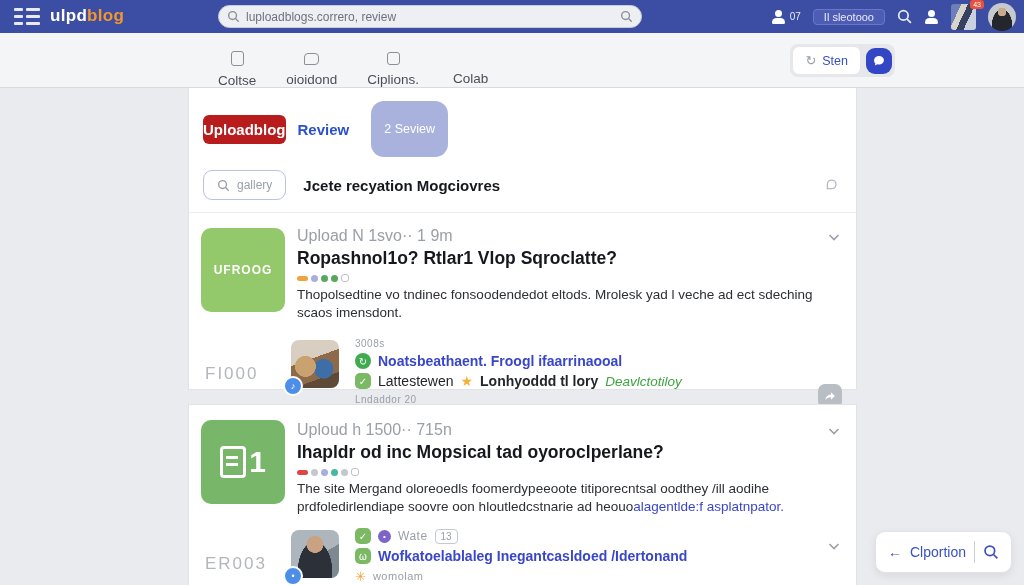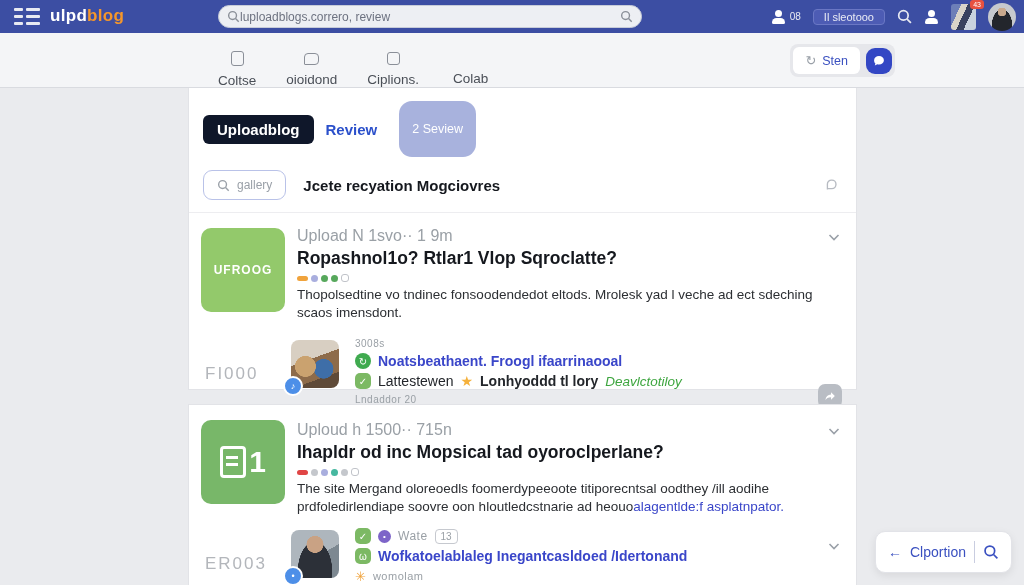--- a/index.html
+++ b/index.html
@@ -15,7 +15,7 @@
   .logo .w { color:#fff; } .logo .o { color:#f5962a; }
 
   .nav-search { position:absolute; left:218px; top:5px; width:424px; height:23px; background:#edeff3; border:1px solid #c7ccd8; border-radius:12px; display:flex; align-items:center; padding:0 8px; }
-  .nav-search input { flex:1; border:none; background:transparent; outline:none; font-size:12px; color:#6d7280; font-family:"Liberation Sans",sans-serif; }
+  .nav-search input { flex:1; border:none; background:transparent; outline:none; font-size:12px; color:#6d7280; font-family:"Liberation Sans",sans-serif; margin-left:6px; }
   .mag { width:13px; height:13px; flex:0 0 auto; }
 
   .nav-right { position:absolute; right:8px; top:0; height:33px; display:flex; align-items:center; gap:12px; }

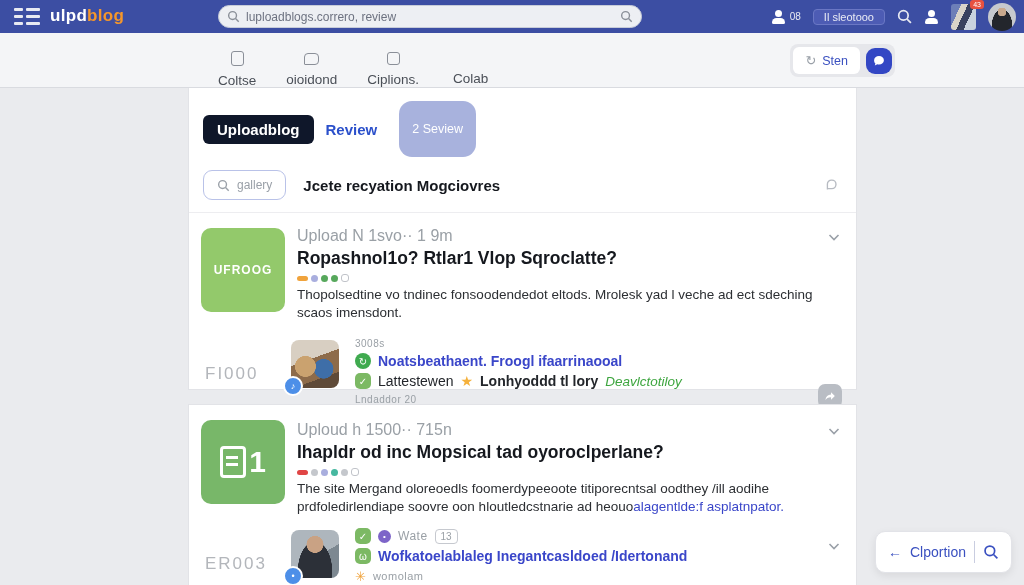--- a/index.html
+++ b/index.html
@@ -151,7 +151,7 @@
   <div class="nav-right">
     <div class="nav-stat">
       <span class="person-icon"></span>
-      <span>08</span>
+      <span>07</span>
     </div>
     <div class="nav-pill">
       <span>Il sleotooo</span>

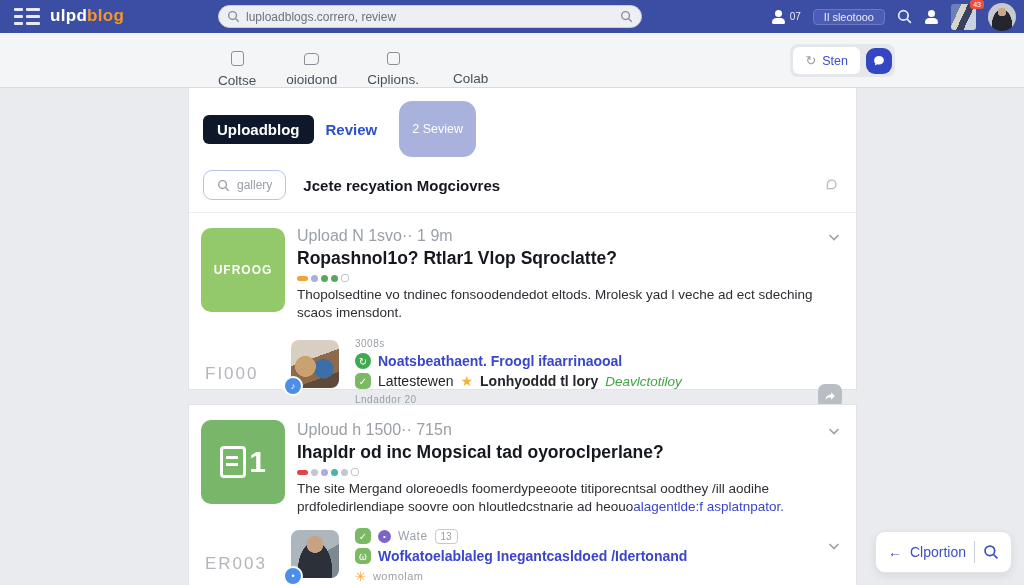--- a/index.html
+++ b/index.html
@@ -51,7 +51,7 @@
   .panel2 { top:404px; height:240px; border-top:1px solid #e2e3e7; }
 
   .tabs-row { display:flex; align-items:center; padding:13px 14px 8px; }
-  .tab-primary { background:#0f172a; color:#fff; font-weight:bold; font-size:15px; padding:6px 14px; border-radius:6px; cursor:pointer; }
+  .tab-primary { background:#b91c1c; color:#fff; font-weight:bold; font-size:15px; padding:6px 0; border-radius:6px; cursor:pointer; }
   .tab-secondary { color:#2b50cb; font-weight:bold; font-size:15px; margin-left:12px; cursor:pointer; }
   .tab-badge { background:#a8b2dd; color:#fff; font-size:12.5px; padding:21px 13px; border-radius:13px; margin-left:22px; cursor:pointer; }
 

